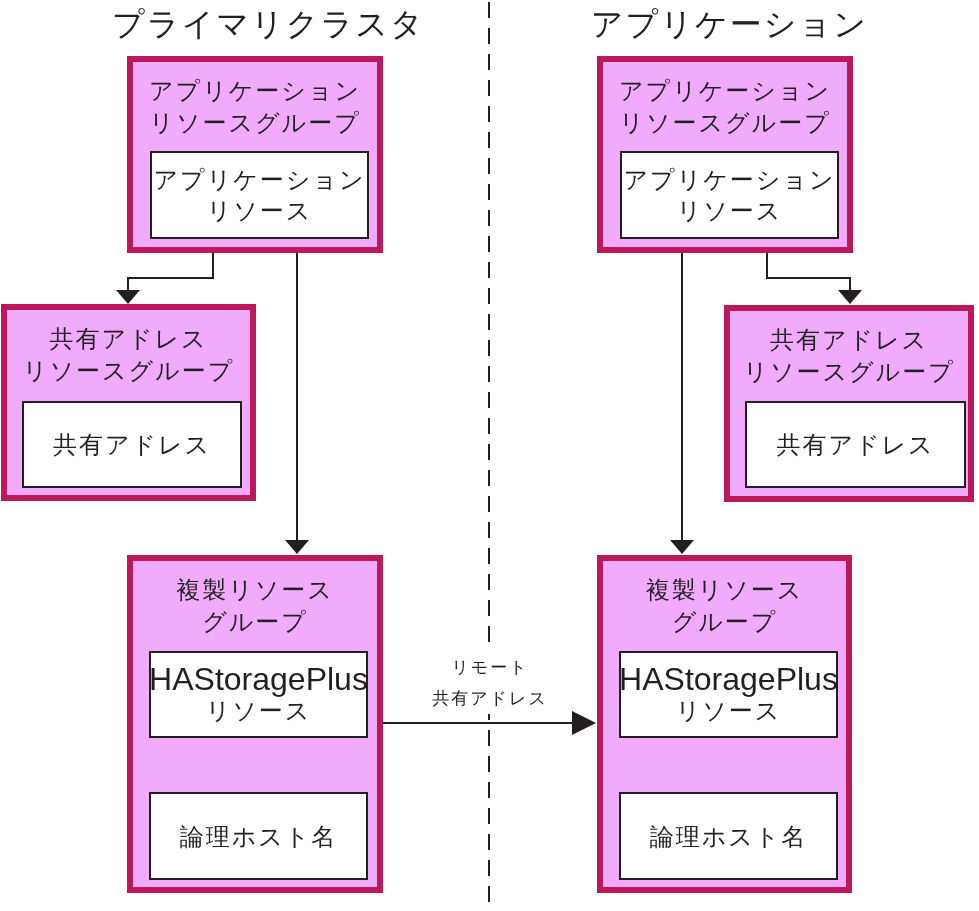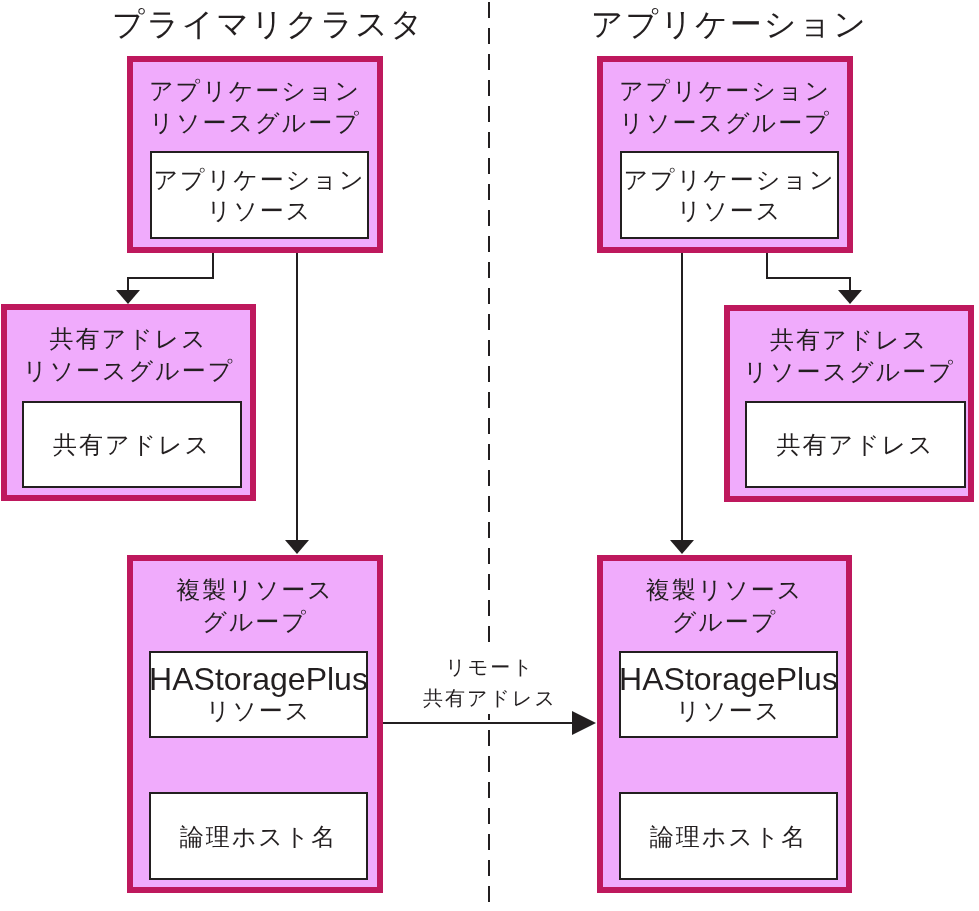--- a/index.html
+++ b/index.html
@@ -73,7 +73,7 @@
     left:415px;top:652px;width:150px;
     background:#ffffff;
     text-align:center;
-    font-size:20px;
+    font-size:17px;
     letter-spacing:2px;
     line-height:31px;
     white-space:nowrap;

